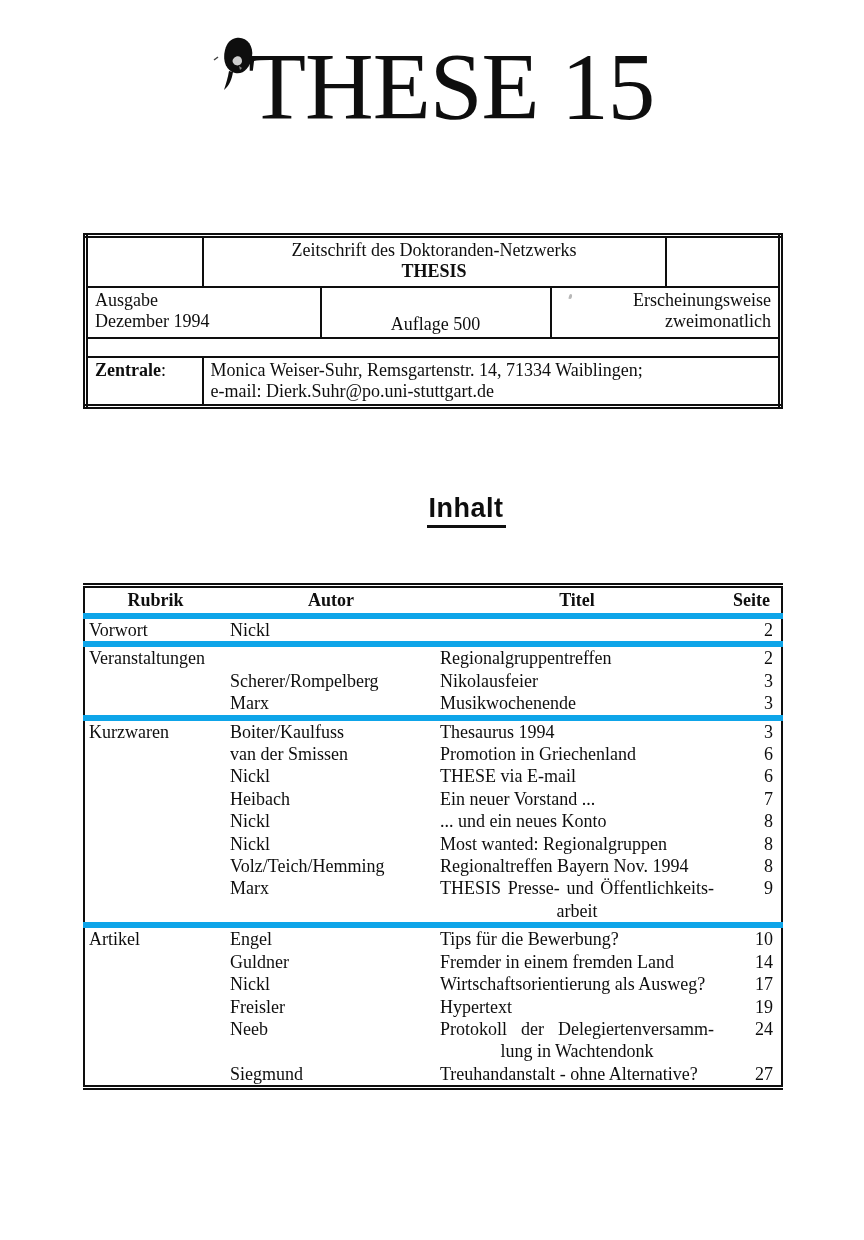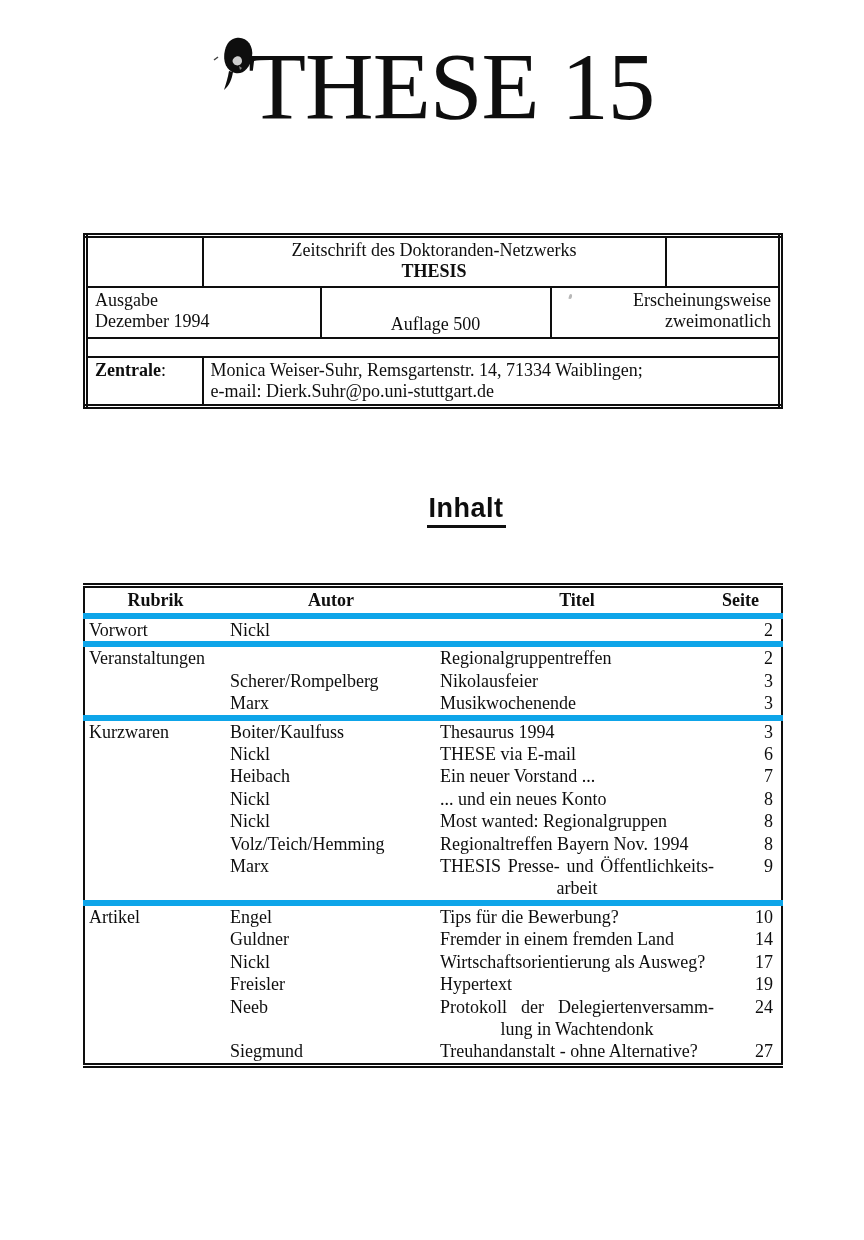--- a/index.html
+++ b/index.html
@@ -63,7 +63,7 @@
     font-weight: bold; text-align: center; padding: 1px 4px 2px 4px;
     border-bottom: 2px solid #be185d; line-height: 22px;
   }
-  .toc-table th.h-seite { text-align: left; padding-right: 0; }
+  .toc-table th.h-seite { text-align: center; padding-right: 0; }
   .toc-table td {
     padding: 0 4px; line-height: 22.4px; vertical-align: top;
     white-space: normal;

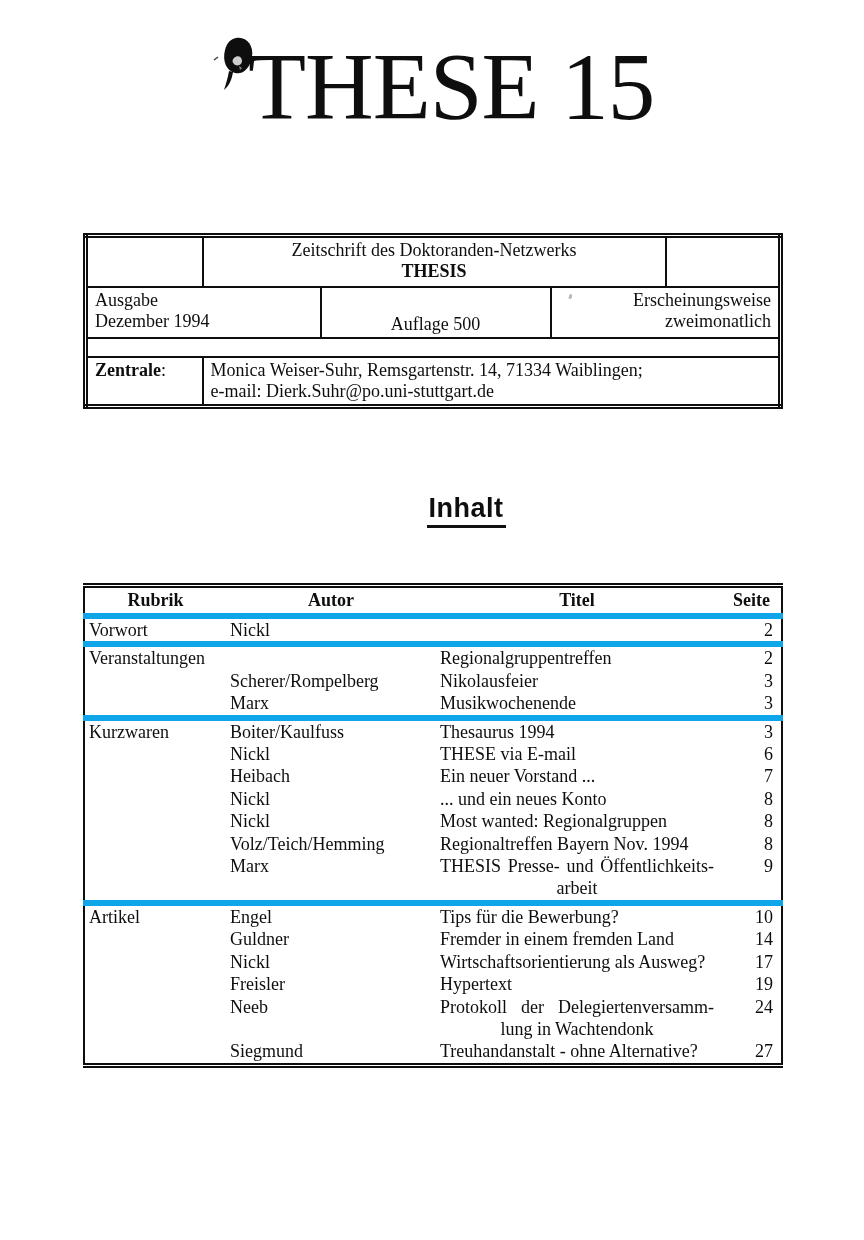--- a/index.html
+++ b/index.html
@@ -202,6 +202,14 @@
         </tr>
         <tr>
           <td class="col-rubrik"></td>
+          <td class="col-autor">van der Smissen</td>
+          <td class="col-titel">
+            <div>Promotion in Griechenland</div>
+          </td>
+          <td class="col-seite">6</td>
+        </tr>
+        <tr>
+          <td class="col-rubrik"></td>
           <td class="col-autor">Nickl</td>
           <td class="col-titel">
             <div>THESE via E-mail</div>

